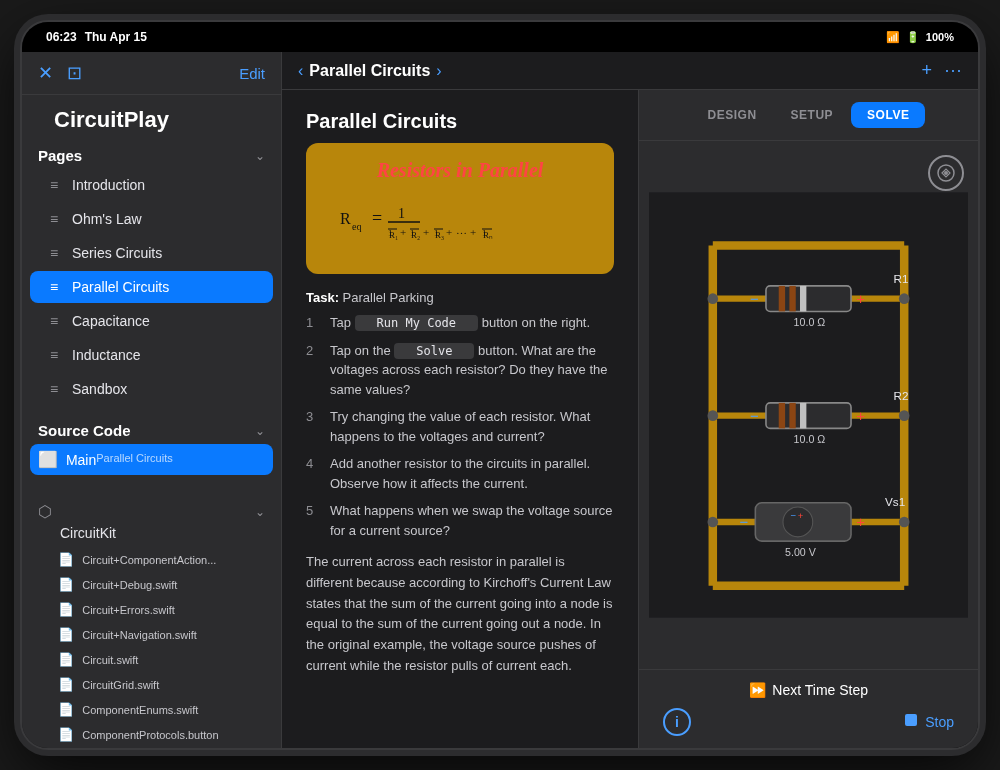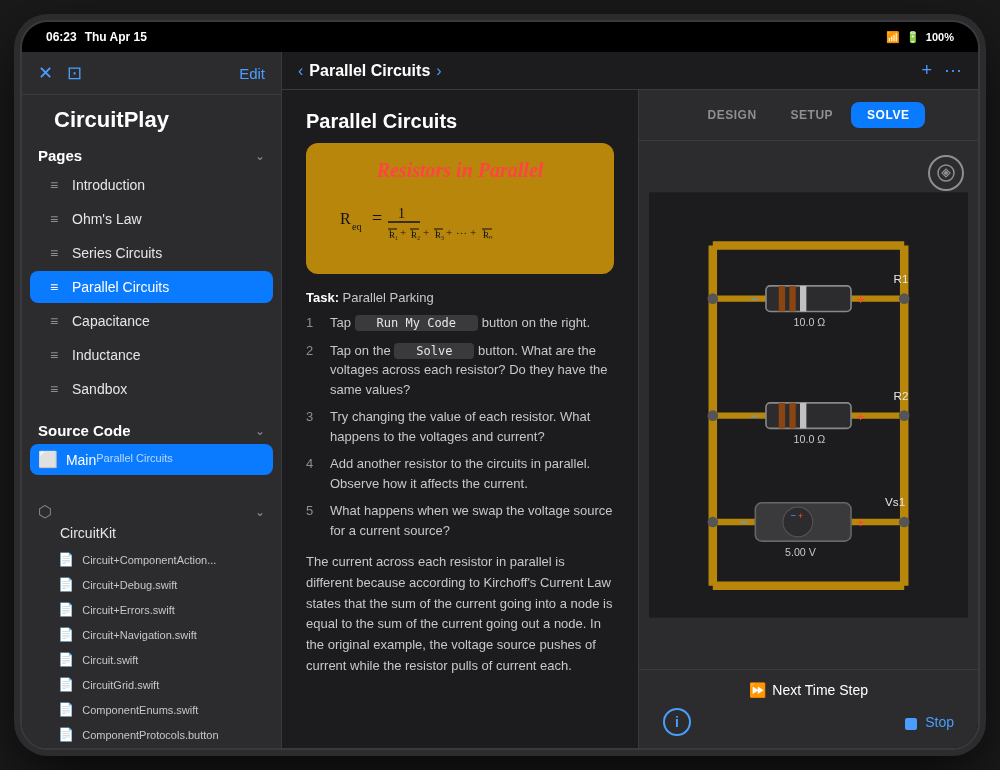--- a/index.html
+++ b/index.html
@@ -354,7 +354,7 @@
 
     .stop-btn {
       display: flex;
-      align-items: flex-end;
+      align-items: flex-start;
       gap: 8px;
       background: none;
       border: none;

